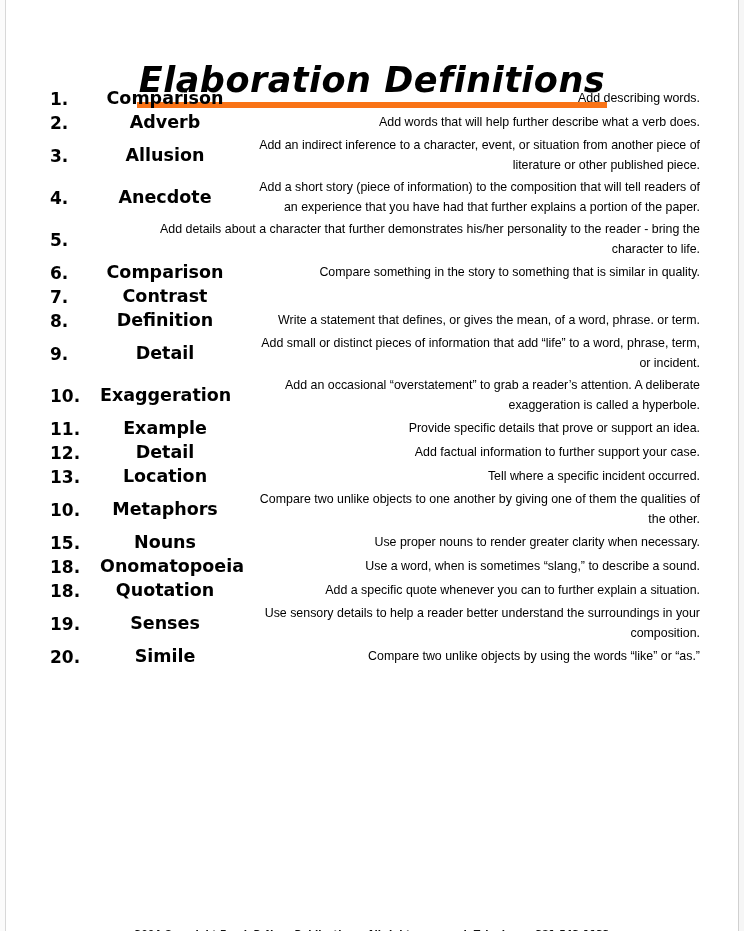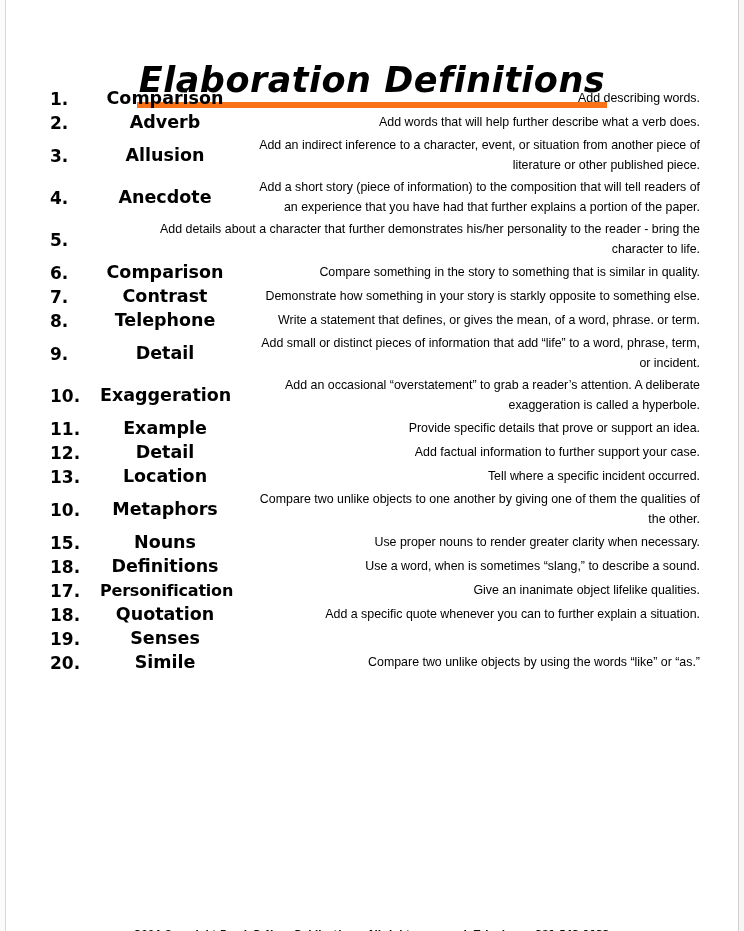--- a/index.html
+++ b/index.html
@@ -184,7 +184,6 @@
       <div class="def-row">
         <div class="def-num">7.</div>
         <div class="def-term">Contrast</div>
-        <div class="def-desc">Demonstrate how something in your story is starkly opposite to something else.</div>
       </div>
       <div class="def-row">
         <div class="def-num">8.</div>

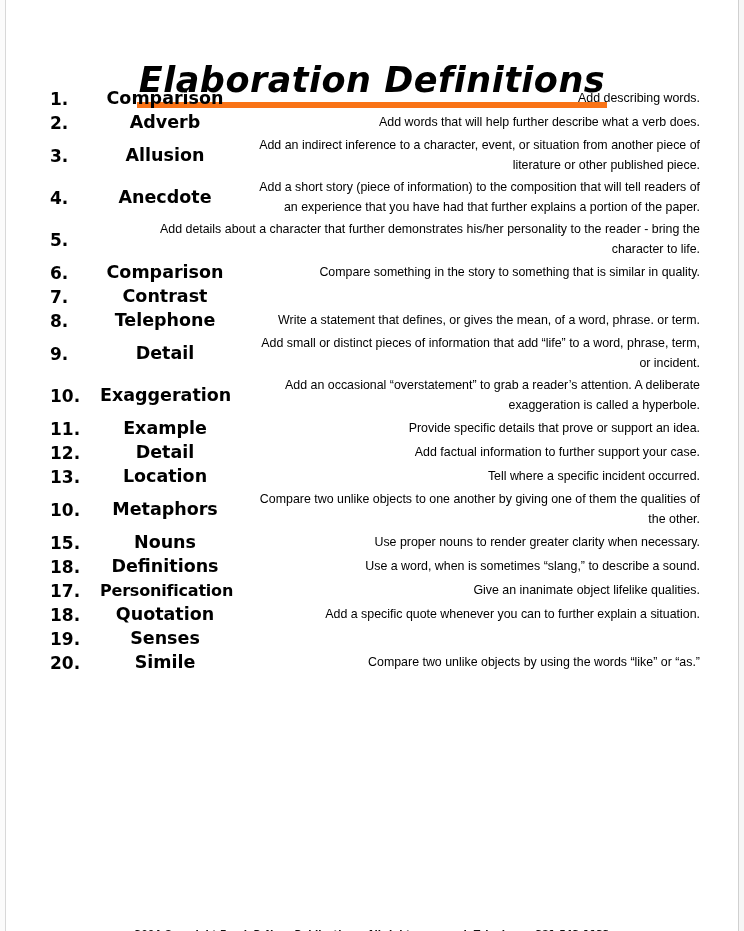--- a/index.html
+++ b/index.html
@@ -187,7 +187,7 @@
       </div>
       <div class="def-row">
         <div class="def-num">8.</div>
-        <div class="def-term">Telephone</div>
+        <div class="def-term">Definition</div>
         <div class="def-desc">Write a statement that defines, or gives the mean, of a word, phrase. or term.</div>
       </div>
       <div class="def-row">

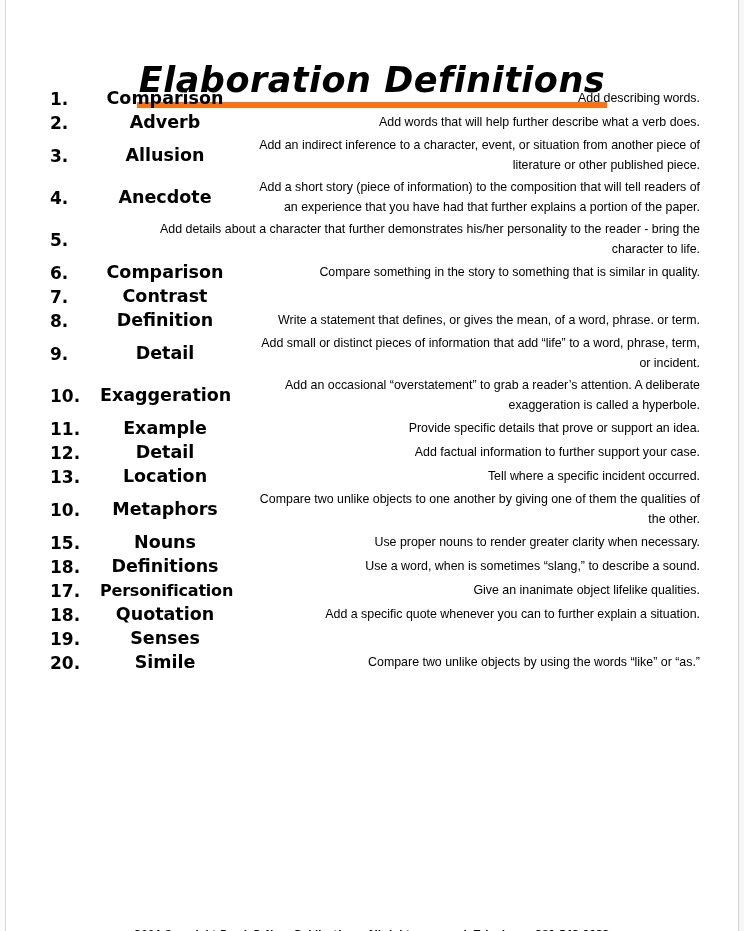--- a/index.html
+++ b/index.html
@@ -227,7 +227,7 @@
       </div>
       <div class="def-row">
         <div class="def-num">18.</div>
-        <div class="def-term">Definitions</div>
+        <div class="def-term">Onomatopoeia</div>
         <div class="def-desc">Use a word, when is sometimes “slang,” to describe a sound.</div>
       </div>
       <div class="def-row">

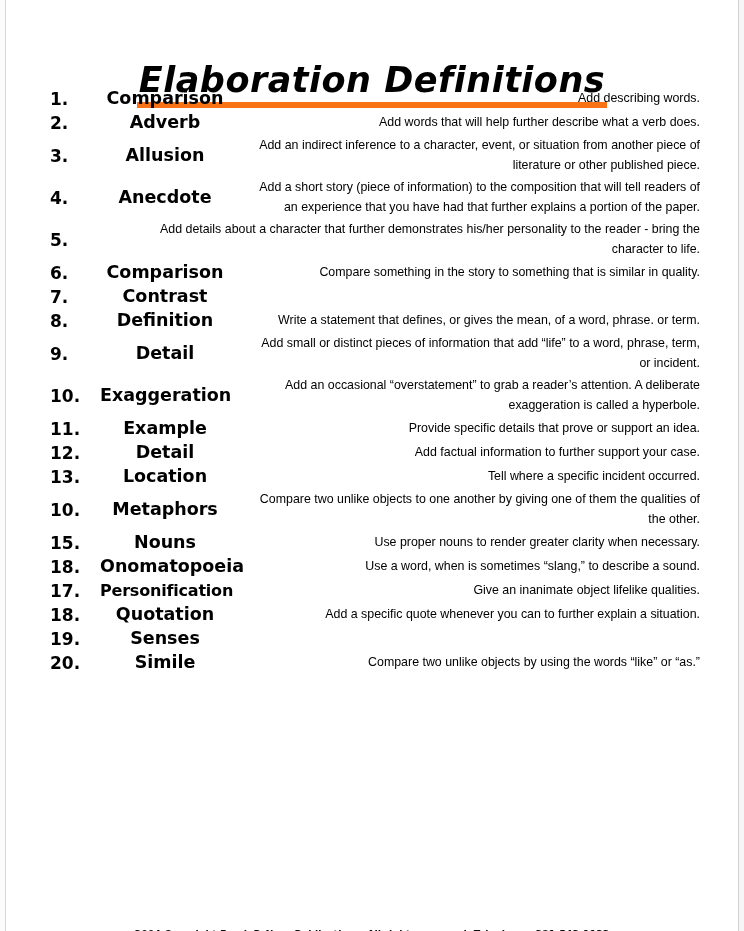--- a/index.html
+++ b/index.html
@@ -231,11 +231,6 @@
         <div class="def-desc">Use a word, when is sometimes “slang,” to describe a sound.</div>
       </div>
       <div class="def-row">
-        <div class="def-num">17.</div>
-        <div class="def-term long">Personification</div>
-        <div class="def-desc">Give an inanimate object lifelike qualities.</div>
-      </div>
-      <div class="def-row">
         <div class="def-num">18.</div>
         <div class="def-term">Quotation</div>
         <div class="def-desc">Add a specific quote whenever you can to further explain a situation.</div>

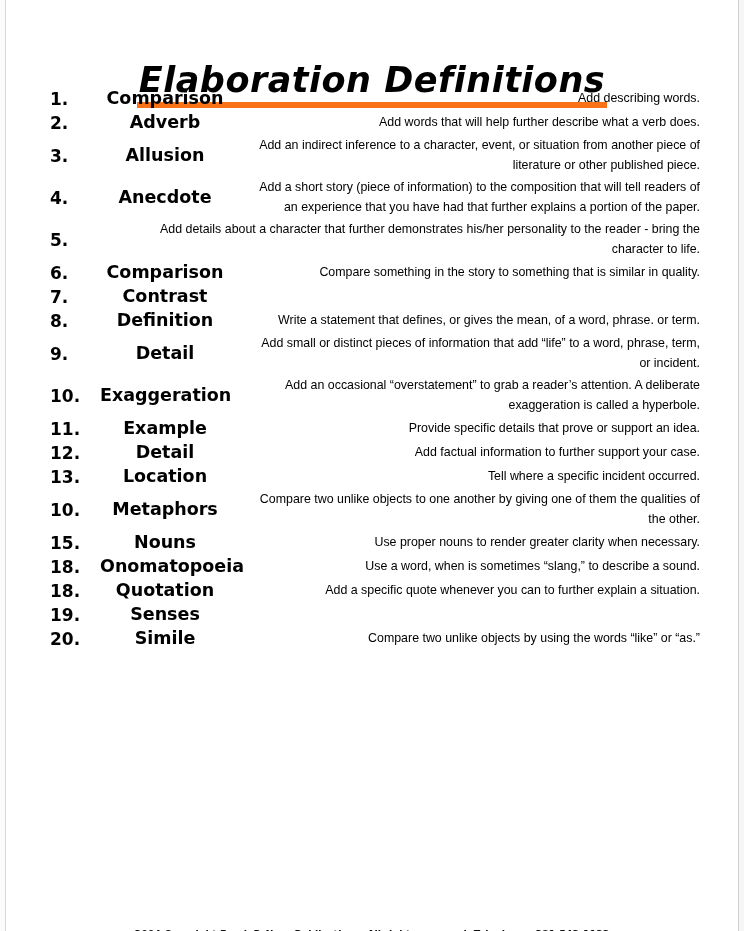--- a/index.html
+++ b/index.html
@@ -238,6 +238,7 @@
       <div class="def-row">
         <div class="def-num">19.</div>
         <div class="def-term">Senses</div>
+        <div class="def-desc">Use sensory details to help a reader better understand the surroundings in your composition.</div>
       </div>
       <div class="def-row">
         <div class="def-num">20.</div>

